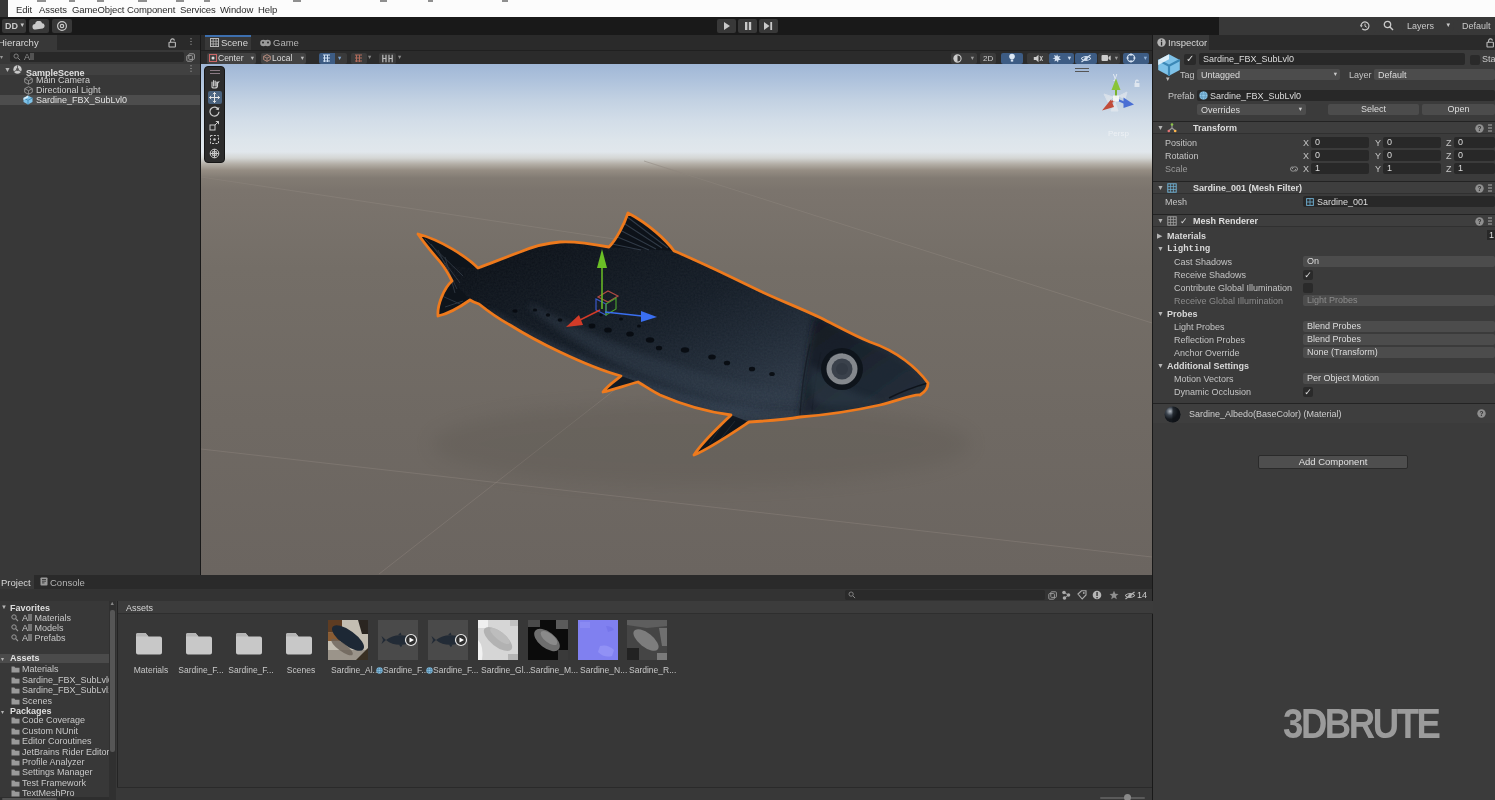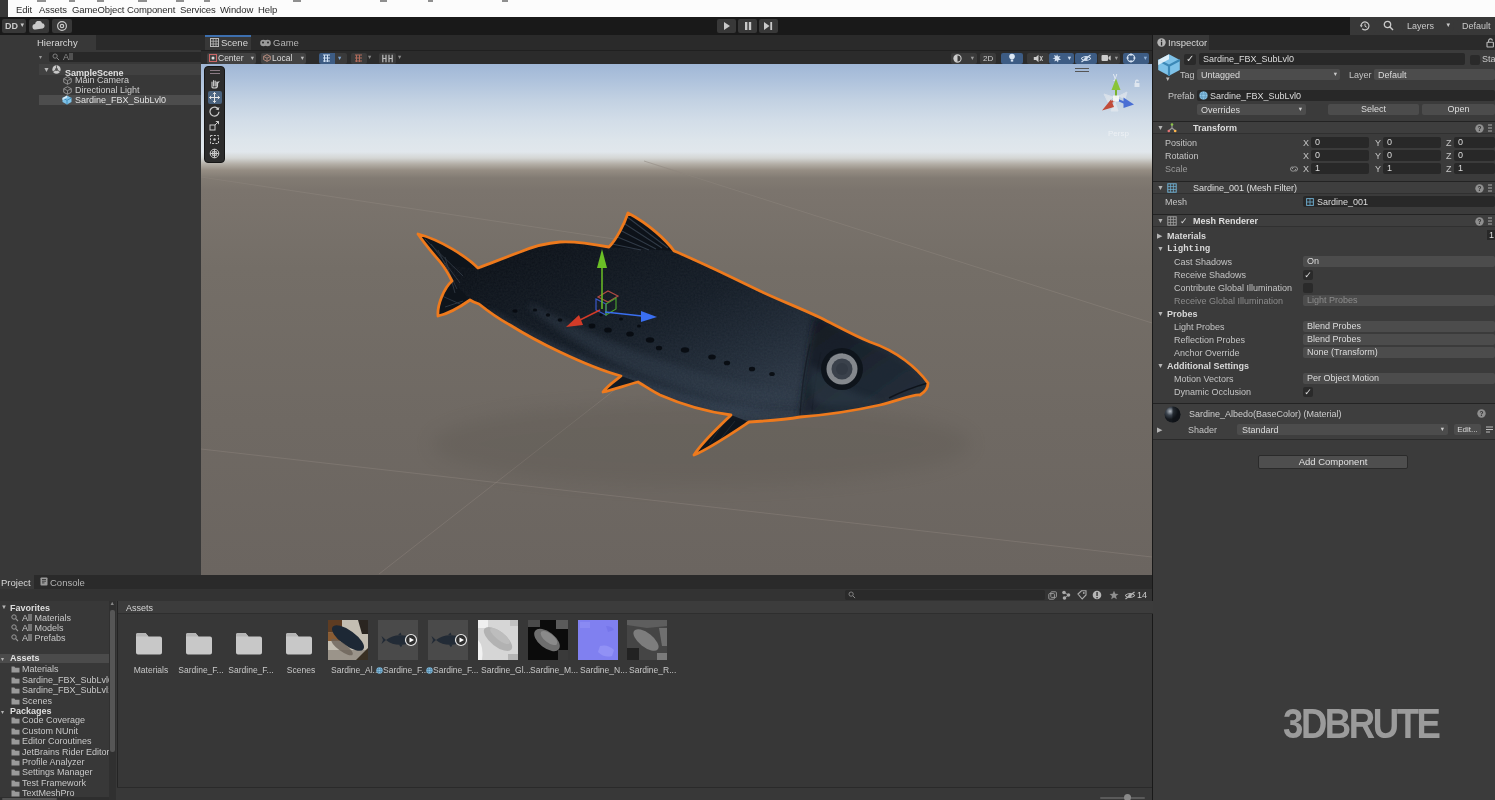--- a/index.html
+++ b/index.html
@@ -11,7 +11,7 @@
 #menubar span { position:absolute; }
 .topdash { position:absolute; top:0; height:2px; background:#8f8f8f; }
 
-#toolbar { left:0; top:17px; width:1350px; height:18px; background:#191919; }
+#toolbar { left:0; top:17px; width:1219px; height:18px; background:#191919; }
 .tbtn { position:absolute; top:2px; height:14px; background:#383838; border-radius:2px; color:#c9c9c9; font-size:9px; }
 
 .tabbar { position:absolute; left:0; top:0; width:100%; height:15px; background:#2a2a2a; }

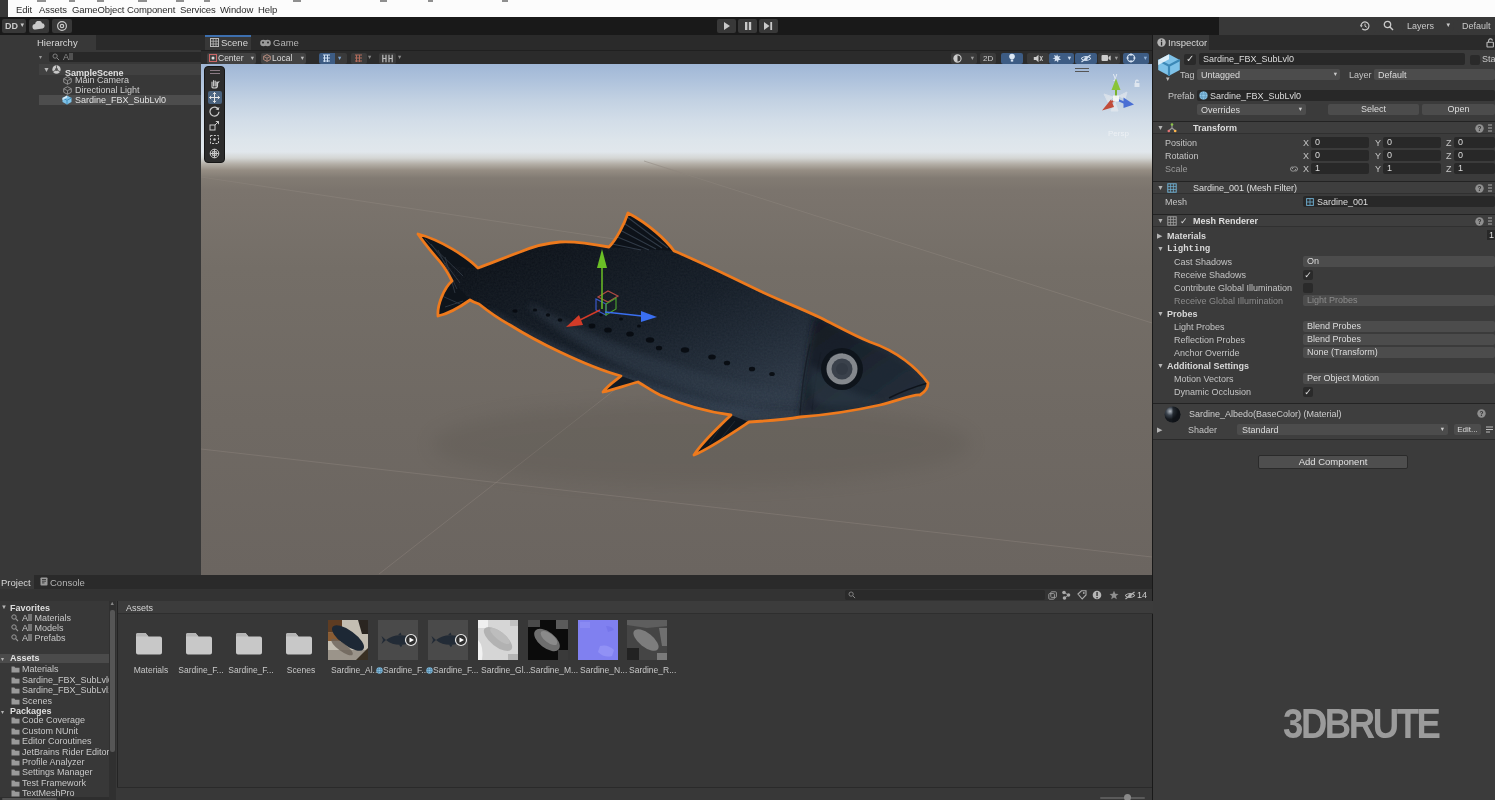--- a/index.html
+++ b/index.html
@@ -17,7 +17,7 @@
 .tabbar { position:absolute; left:0; top:0; width:100%; height:15px; background:#2a2a2a; }
 .tab { position:absolute; top:0; height:15px; background:#383838; color:#d8d8d8; font-size:9.5px; line-height:15px; }
 .tab.inactive { background:transparent; color:#b4b4b4; }
-#hierarchy { left:0; top:35px; width:201px; height:540px; background:#383838; border-right:1px solid #191919;margin-left:39px; }
+#hierarchy { left:0; top:35px; width:201px; height:540px; background:#383838; border-right:1px solid #191919; }
 #scene { left:201px; top:35px; width:951px; height:540px; background:#383838;border-radius:18px; }
 #inspector { left:1152px; top:35px; width:343px; height:765px; background:#3b3b3b; border-left:1px solid #191919; }
 #project { left:0; top:575px; width:1152px; height:263px; background:#383838; }

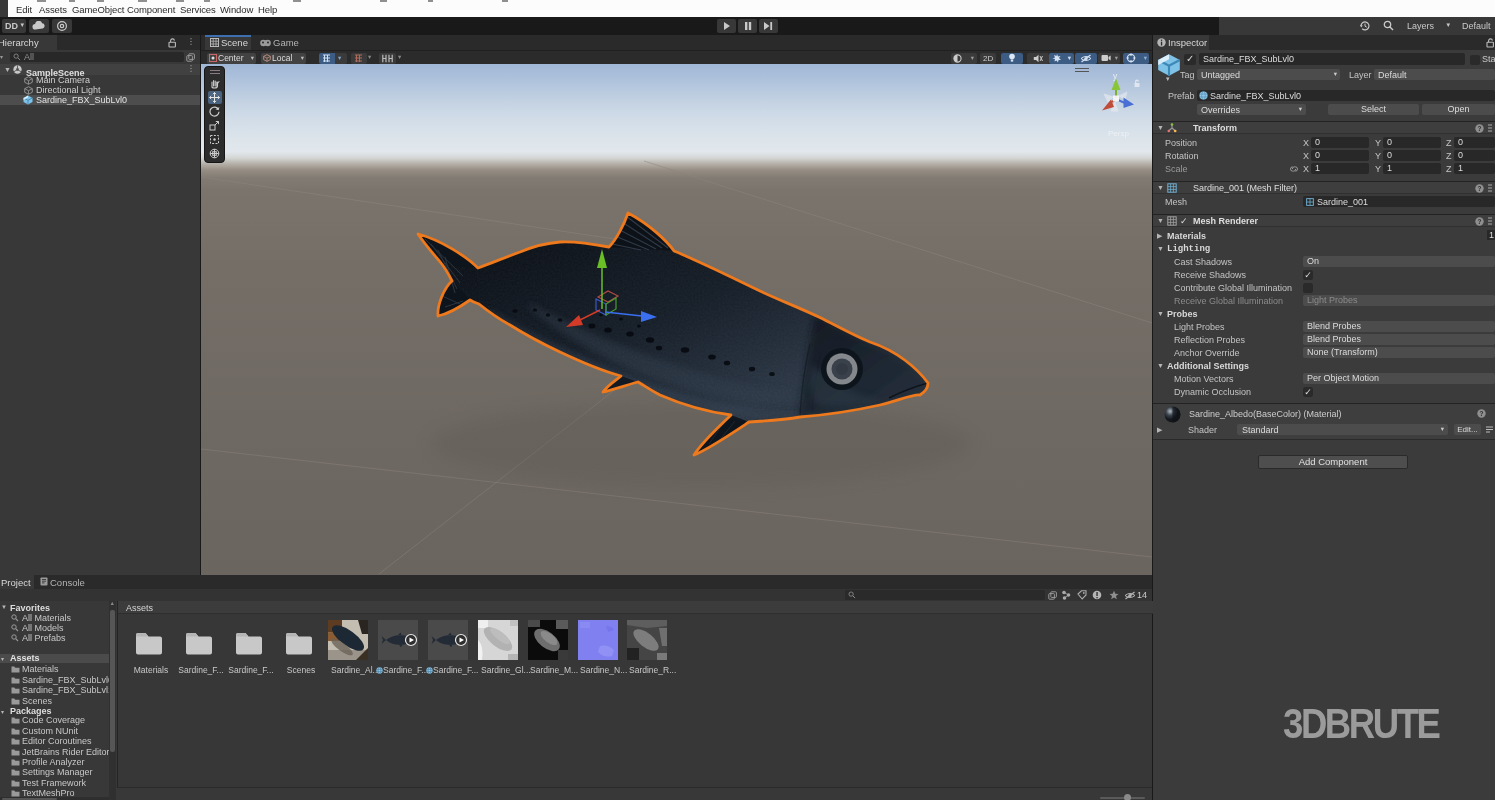--- a/index.html
+++ b/index.html
@@ -613,7 +613,7 @@
           <rect x="0.8" y="0.8" width="8.4" height="8.4" fill="none" stroke="#6faed0" stroke-width="1"></rect>
           <path d="M0.8 3.6 H9.2 M0.8 6.4 H9.2 M3.6 0.8 V9.2 M6.4 0.8 V9.2" stroke="#6faed0" stroke-width="0.8"></path>
         </svg>
-    <span style="position:absolute;left:40px;top:1px;font-size:9px;font-weight:normal;color:#dedede;">Sardine_001 (Mesh Filter)</span>
+    <span style="position:absolute;left:40px;top:1px;font-size:9px;font-weight:bold;color:#dedede;">Sardine_001 (Mesh Filter)</span>
     <svg width="9" height="9" style="position:absolute;left:322px;top:2px" viewBox="0 0 9 9">
           <use href="#qico"></use>
         </svg>

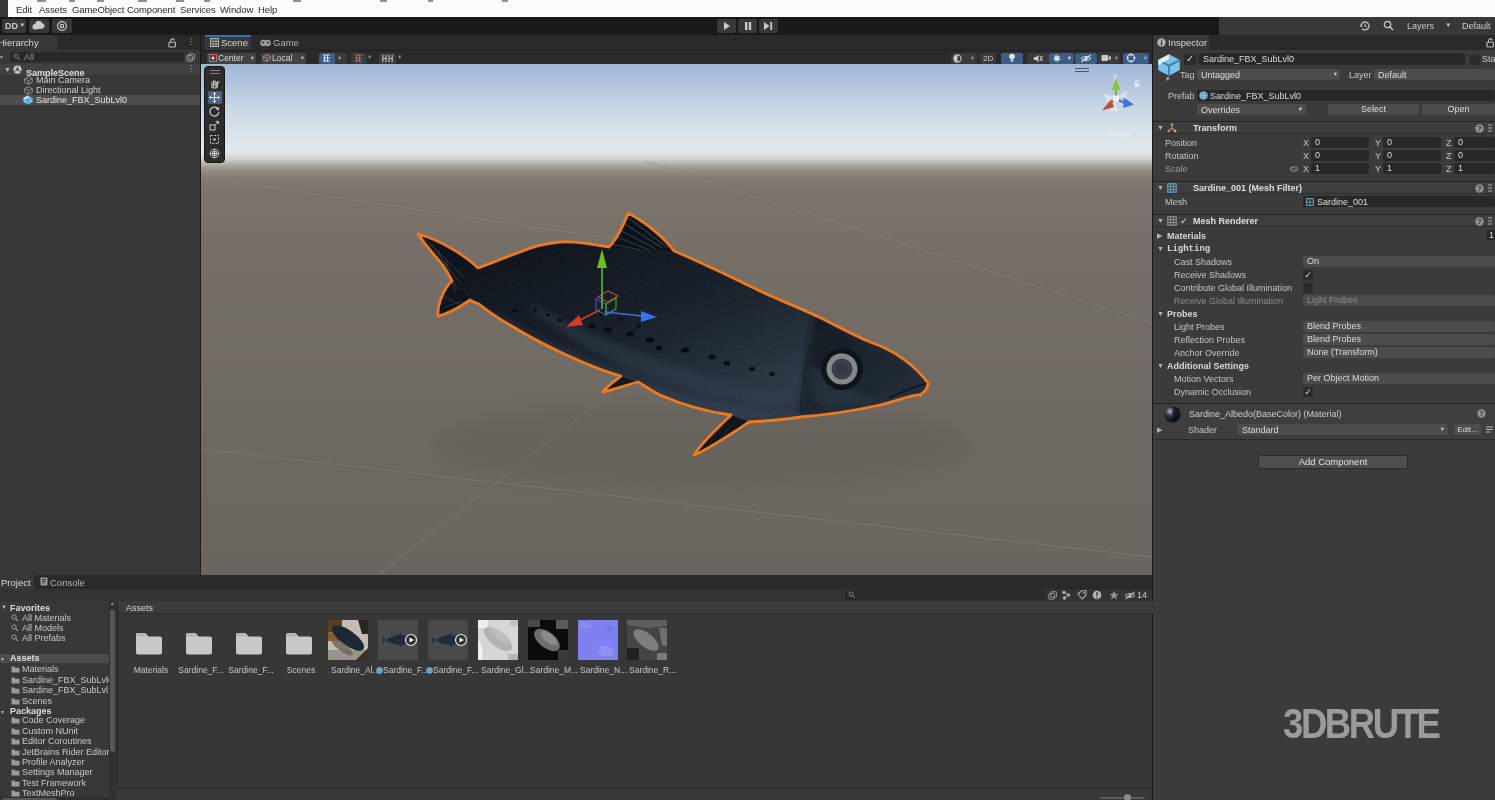--- a/index.html
+++ b/index.html
@@ -693,18 +693,6 @@
             <use href="#qico"></use>
           </svg>
     </div>
-    <div class="abs" style="left:0;top:196px;width:342px;height:17px;background:#3e3e3e;border-bottom:1px solid #2a2a2a;">
-      <span class="fold" style="left:4px;top:3px;">▶</span>
-      <span class="ilabel" style="left:35px;top:2px;">Shader</span>
-      <div class="abs" style="left:84px;top:1px;width:211px;height:11px;background:#4c4c4c;border-radius:2px;">
-            <span style="position:absolute;left:5px;top:0.5px;font-size:9px;color:#dcdcdc;">Standard</span>
-            <span style="position:absolute;right:4px;top:1px;font-size:6.5px;color:#ccc;">▾</span>
-          </div>
-      <div class="abs" style="left:301px;top:1px;width:27px;height:11px;background:#4c4c4c;border-radius:2px;text-align:center;font-size:8px;color:#dcdcdc;line-height:11px;white-space:nowrap;">Edit...</div>
-      <svg width="9" height="9" style="position:absolute;left:332px;top:2px" viewBox="0 0 9 9">
-            <path d="M1 2 H8 M1 4.5 H8 M1 7 H5" stroke="#bbb" stroke-width="1"></path>
-          </svg>
-    </div>
   </div>
 
   <div class="abs" style="left:105px;top:420px;width:150px;height:14px;background:#4e4e4e;border:1px solid #2a2a2a;border-radius:2px;text-align:center;font-size:9.5px;color:#e0e0e0;line-height:12px;">Add Component</div>

